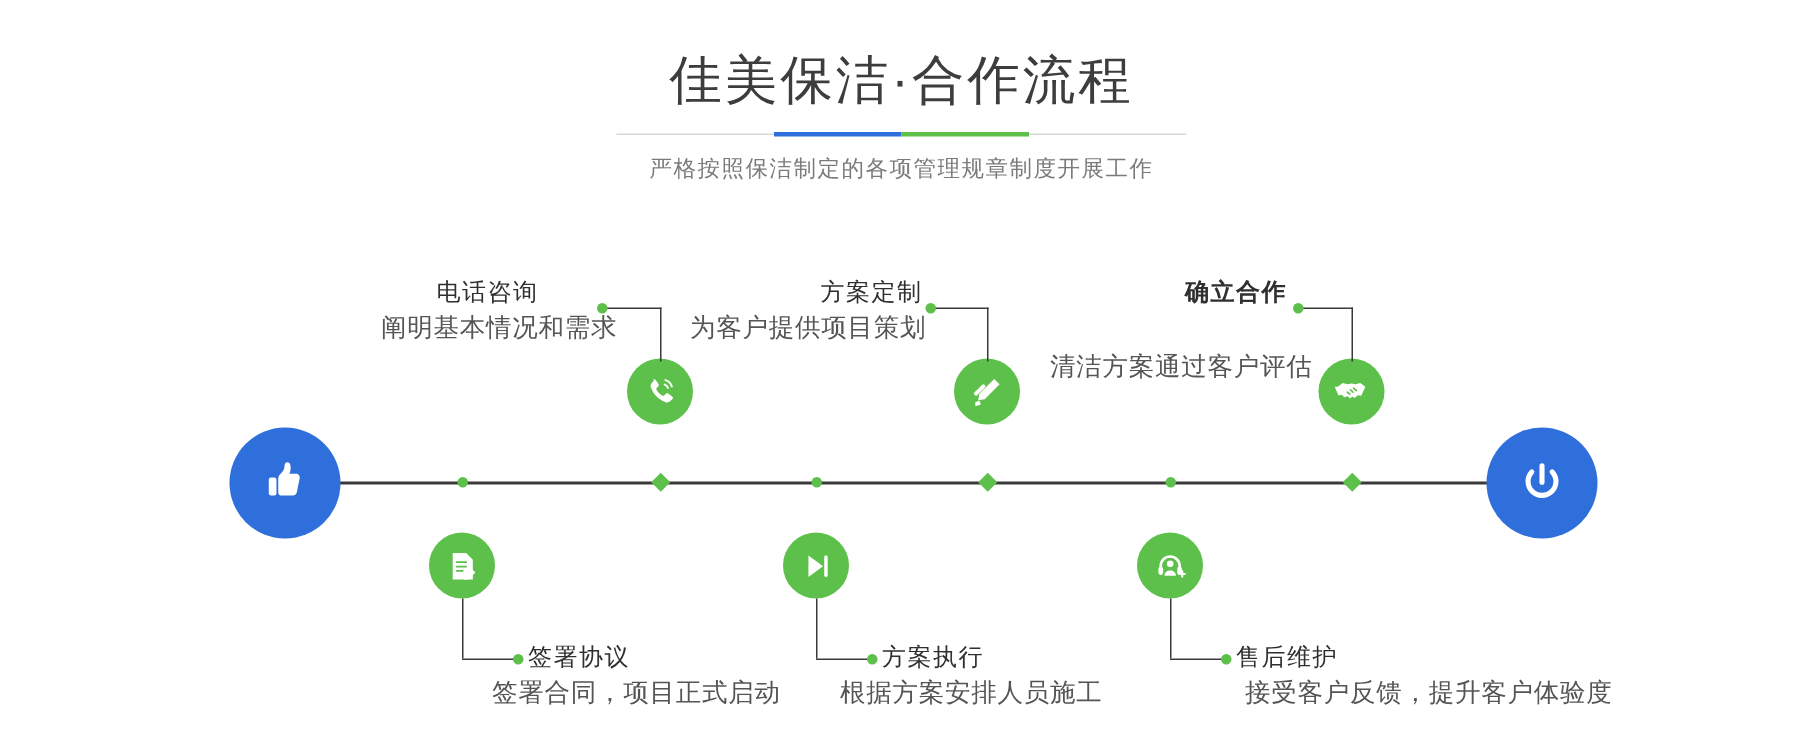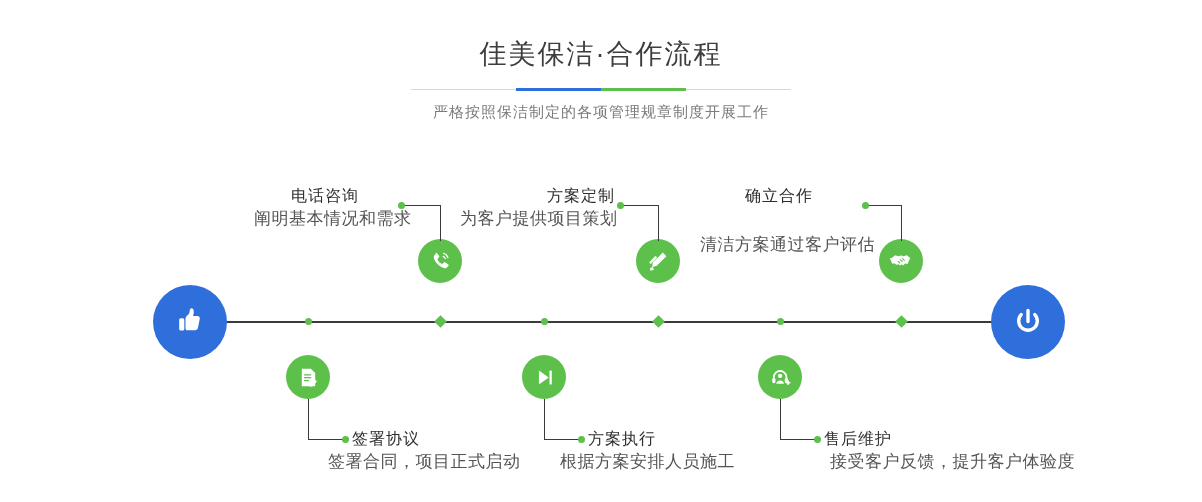--- a/index.html
+++ b/index.html
@@ -27,7 +27,7 @@
     text-align: center;
   }
   .title {
-    font-size: 27px;
+    font-size: 35px;
     color: #3d3d3d;
     letter-spacing: 2px;
     font-weight: normal;

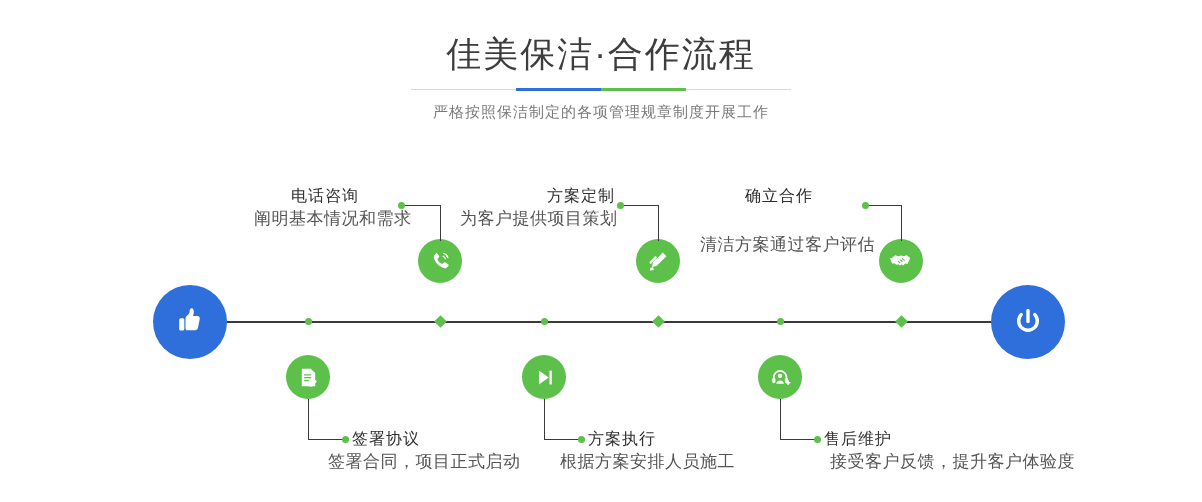--- a/index.html
+++ b/index.html
@@ -237,7 +237,7 @@
   <div class="hline" style="left:865px; top:205px; width:37px;"></div>
   <div class="dot" style="left:862px; top:202px;"></div>
   <div class="step-label above" style="left:700px; top:185px; text-align:right; width:158px;">
-    <div class="step-title" style="text-align:center;">确立合作</div>
+    <div class="step-title" style="text-align:right;font-weight:bold;">确立合作</div>
     <div class="step-desc" style="text-align:right;margin-top:28px;">清洁方案通过客户评估</div>
   </div>
 

